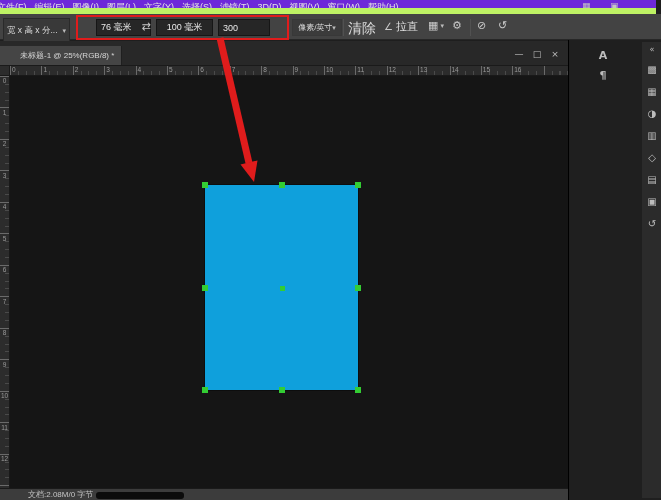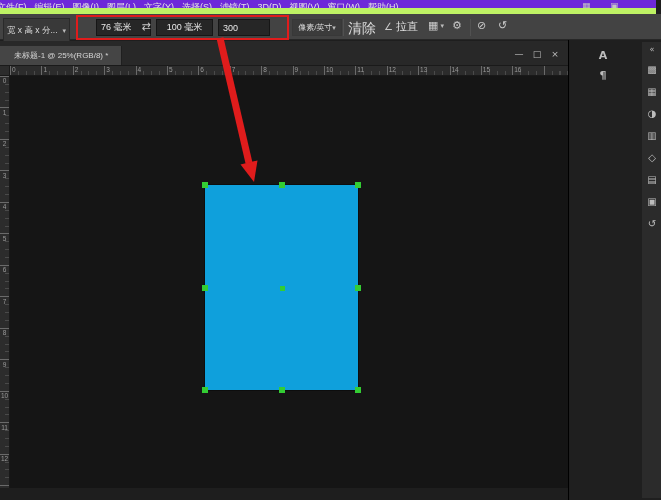--- a/index.html
+++ b/index.html
@@ -46,7 +46,7 @@
                border-bottom:1px solid #1a1a1a; }
   .doc-tab { position:absolute; left:0; bottom:0; height:19px; width:122px; background:#454545;
              border-right:1px solid #1f1f1f; overflow:hidden; cursor:pointer; }
-  .doc-tab span { font-size:8px; color:#d6d6d6; line-height:19px; padding-left:14px; white-space:nowrap; display:block;border-radius:9px; }
+  .doc-tab span { font-size:8px; color:#d6d6d6; line-height:19px; padding-left:20px; white-space:nowrap; display:block;border-radius:9px; }
   .win-controls { position:absolute; left:512px; bottom:4px; display:flex; gap:4px; }
   .win-controls span { width:14px; height:13px; text-align:center; line-height:12px; font-size:9px;
                        color:#bdbdbd; cursor:pointer; font-family:"DejaVu Sans",sans-serif; }

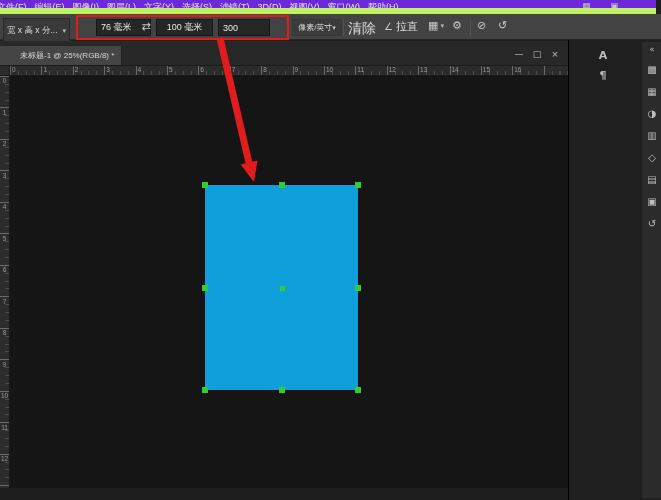--- a/index.html
+++ b/index.html
@@ -223,6 +223,10 @@
     </div>
   </div>
 
+  <div class="status-bar">
+    <span class="status-text">文档:2.08M/0 字节</span>
+    <div class="hthumb"></div>
+  </div>
 
   <div class="right-area">
     <div class="dock-a">

